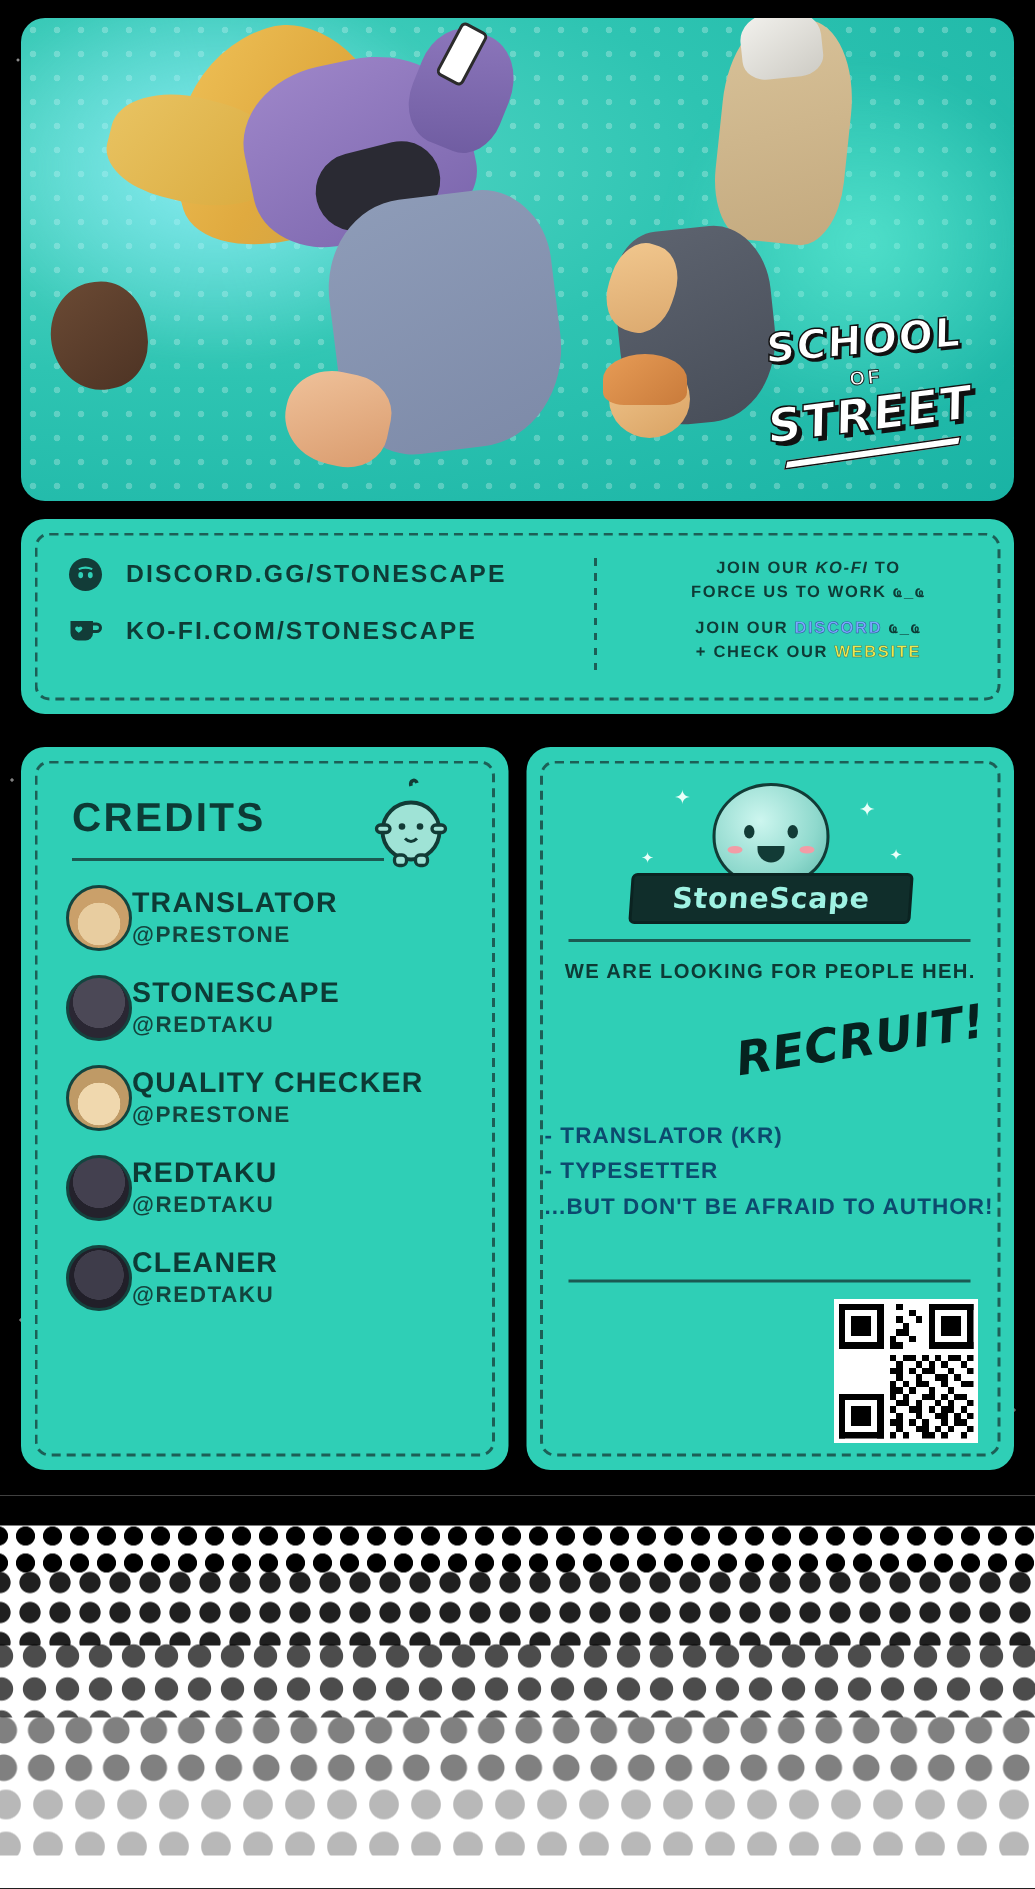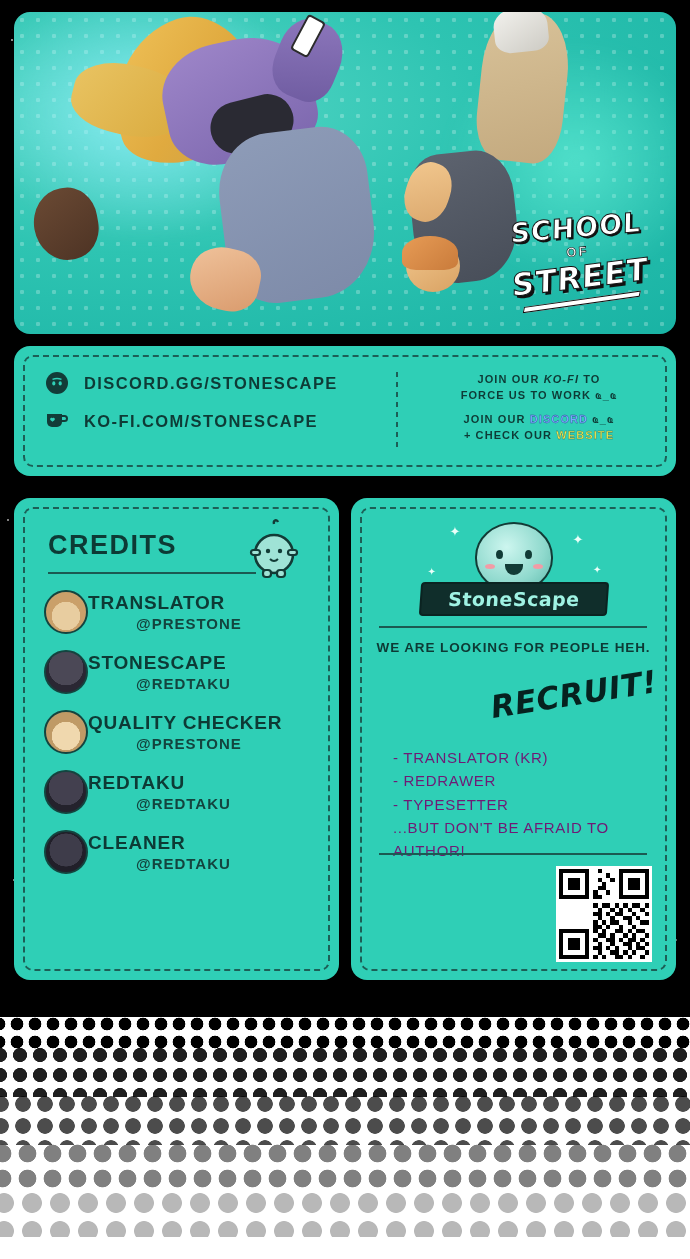--- a/index.html
+++ b/index.html
@@ -247,7 +247,7 @@
     font-size: 19px; font-weight: bold; letter-spacing: .8px; color: #0d3a35; line-height: 1.15;
   }
   .credit-text .handle {
-    font-size: 15px; font-weight: bold; letter-spacing: 1px; color: #13443e; margin-top: 2px; margin-left: 48px;
+    font-size: 15px; font-weight: bold; letter-spacing: 1px; color: #13443e; margin-top: 2px;
   }
   
   .recruit-panel { left: 351px; top: 498px; width: 325px; height: 482px; }

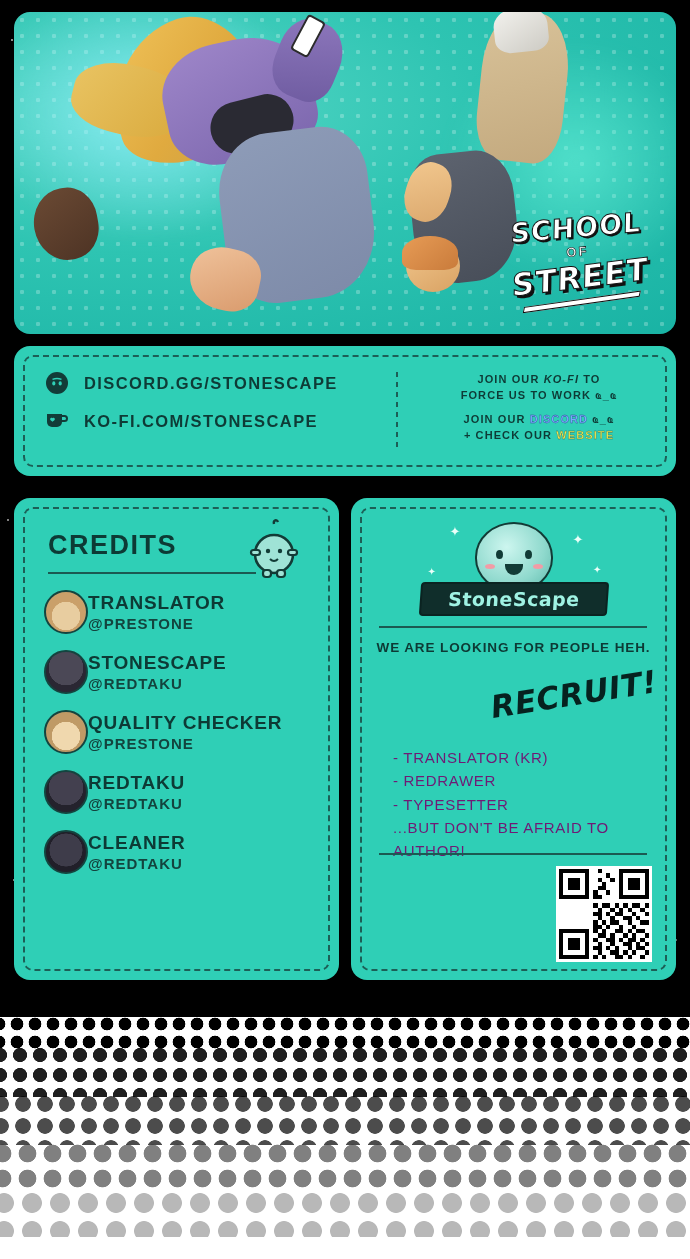--- a/index.html
+++ b/index.html
@@ -307,9 +307,9 @@
     transform: rotate(-9deg);
   }
   .recruit-list {
-    position: absolute; left: 42px; top: 248px;
-    font-size: 15px; font-weight: normal; letter-spacing: .7px;
-    color: #701a75; line-height: 1.55;
+    position: absolute; left: 12px; top: 248px;
+    font-size: 15px; font-weight: bold; letter-spacing: .7px;
+    color: #0c4a6e; line-height: 1.55;
   }
   .recruit-div2 {
     position: absolute; left: 28px; top: 355px; width: 268px; height: 2px;

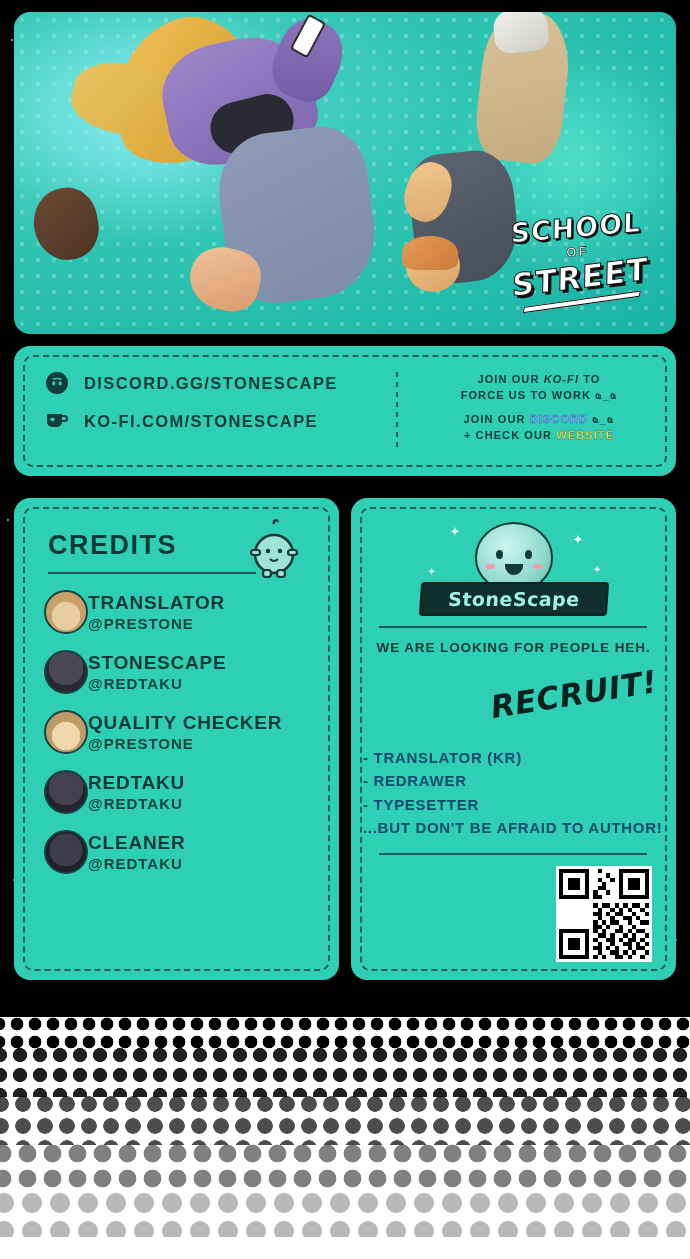--- a/index.html
+++ b/index.html
@@ -513,7 +513,6 @@
 
     <div class="recruit-list">
       <div>- TRANSLATOR (KR)</div>
-      <div>- REDRAWER</div>
       <div>- TYPESETTER</div>
       <div>...BUT DON'T BE AFRAID TO AUTHOR!</div>
     </div>

